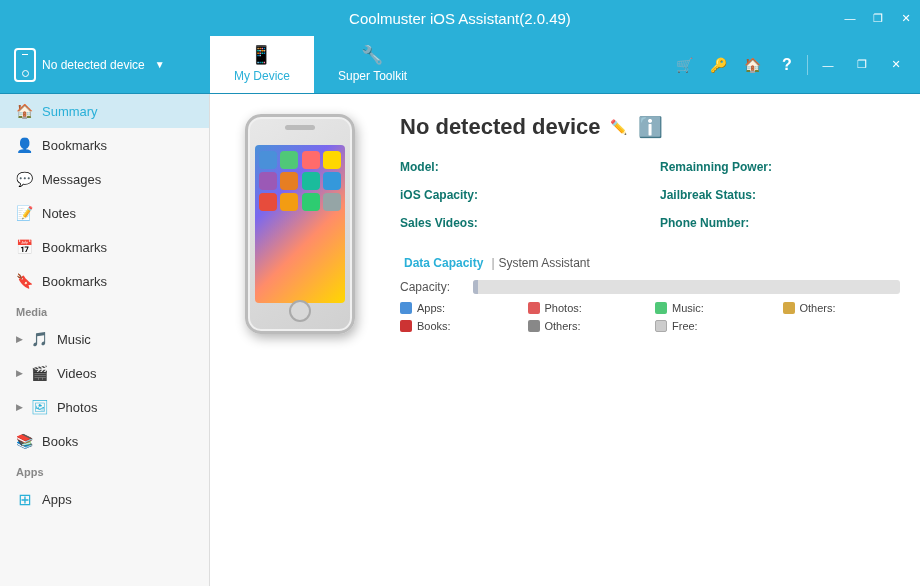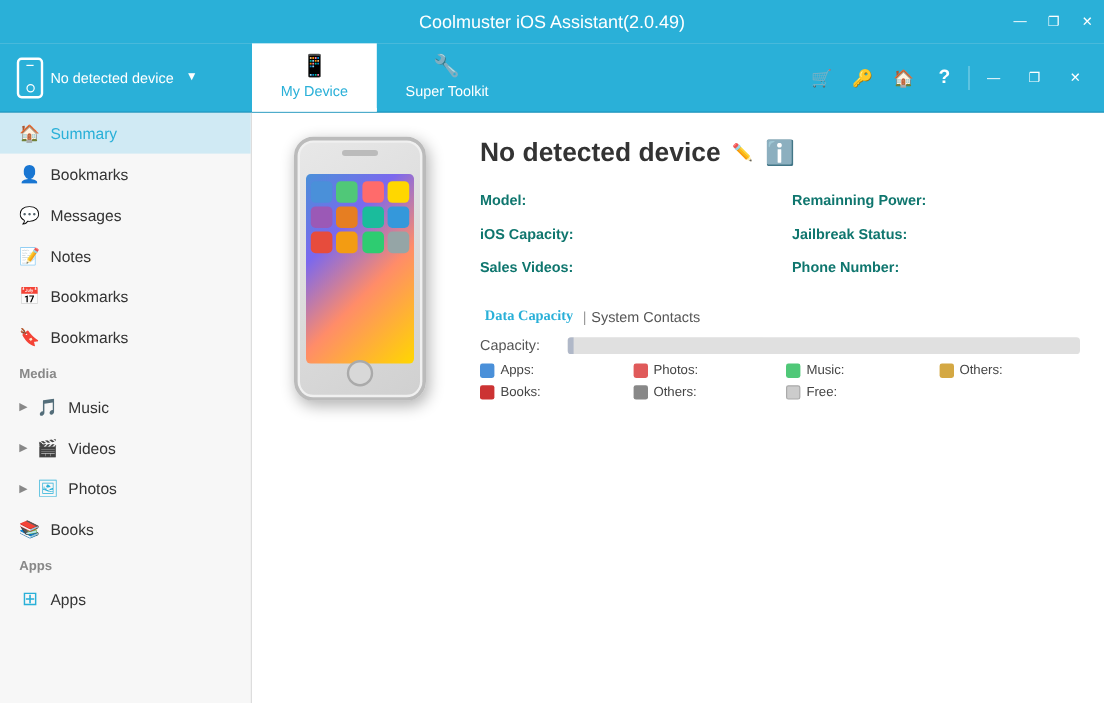--- a/index.html
+++ b/index.html
@@ -309,7 +309,6 @@
       color: #2ab0d8;
       cursor: pointer;
       padding: 2px 4px;
-      font-family: Liberation Serif, serif;
     }
     .cap-tab.active { color: #2ab0d8; font-weight: bold; }
     .cap-divider { color: #999; margin: 0 4px; }

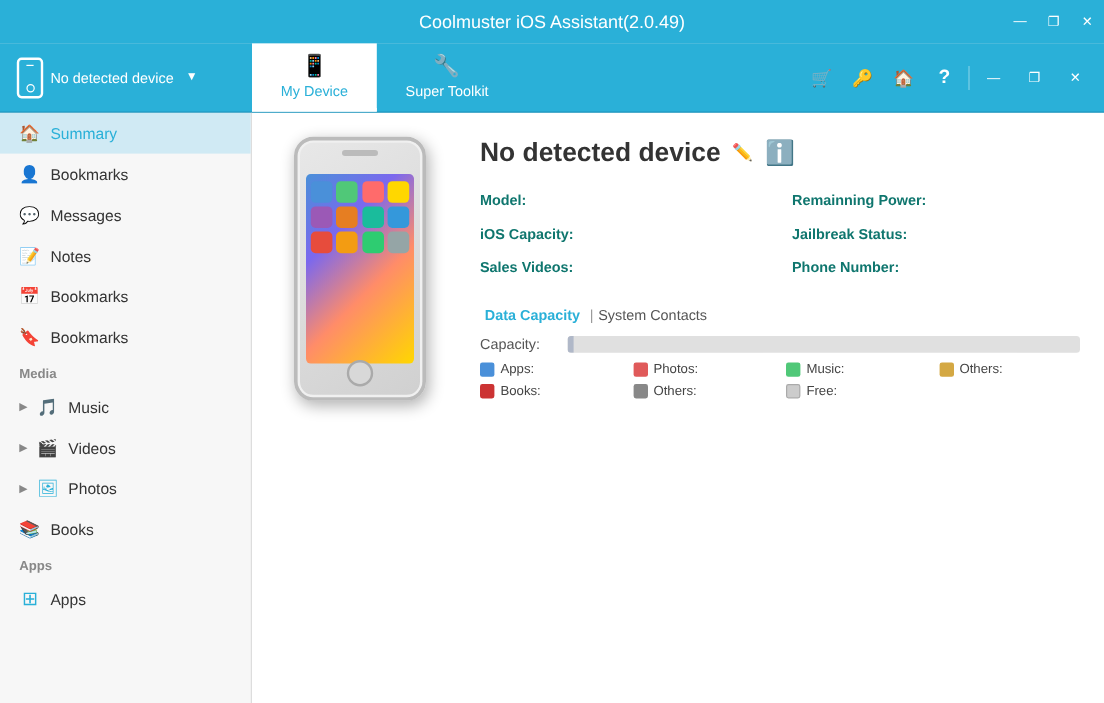--- a/index.html
+++ b/index.html
@@ -531,7 +531,7 @@
           <div class="capacity-tabs">
             <span class="cap-tab active">Data Capacity</span>
             <span class="cap-divider">|</span>
-            <span class="cap-tab-inactive">System Contacts</span>
+            <span class="cap-tab-inactive">System Assistant</span>
           </div>
           <div class="capacity-row">
             <span class="cap-label">Capacity:</span>

